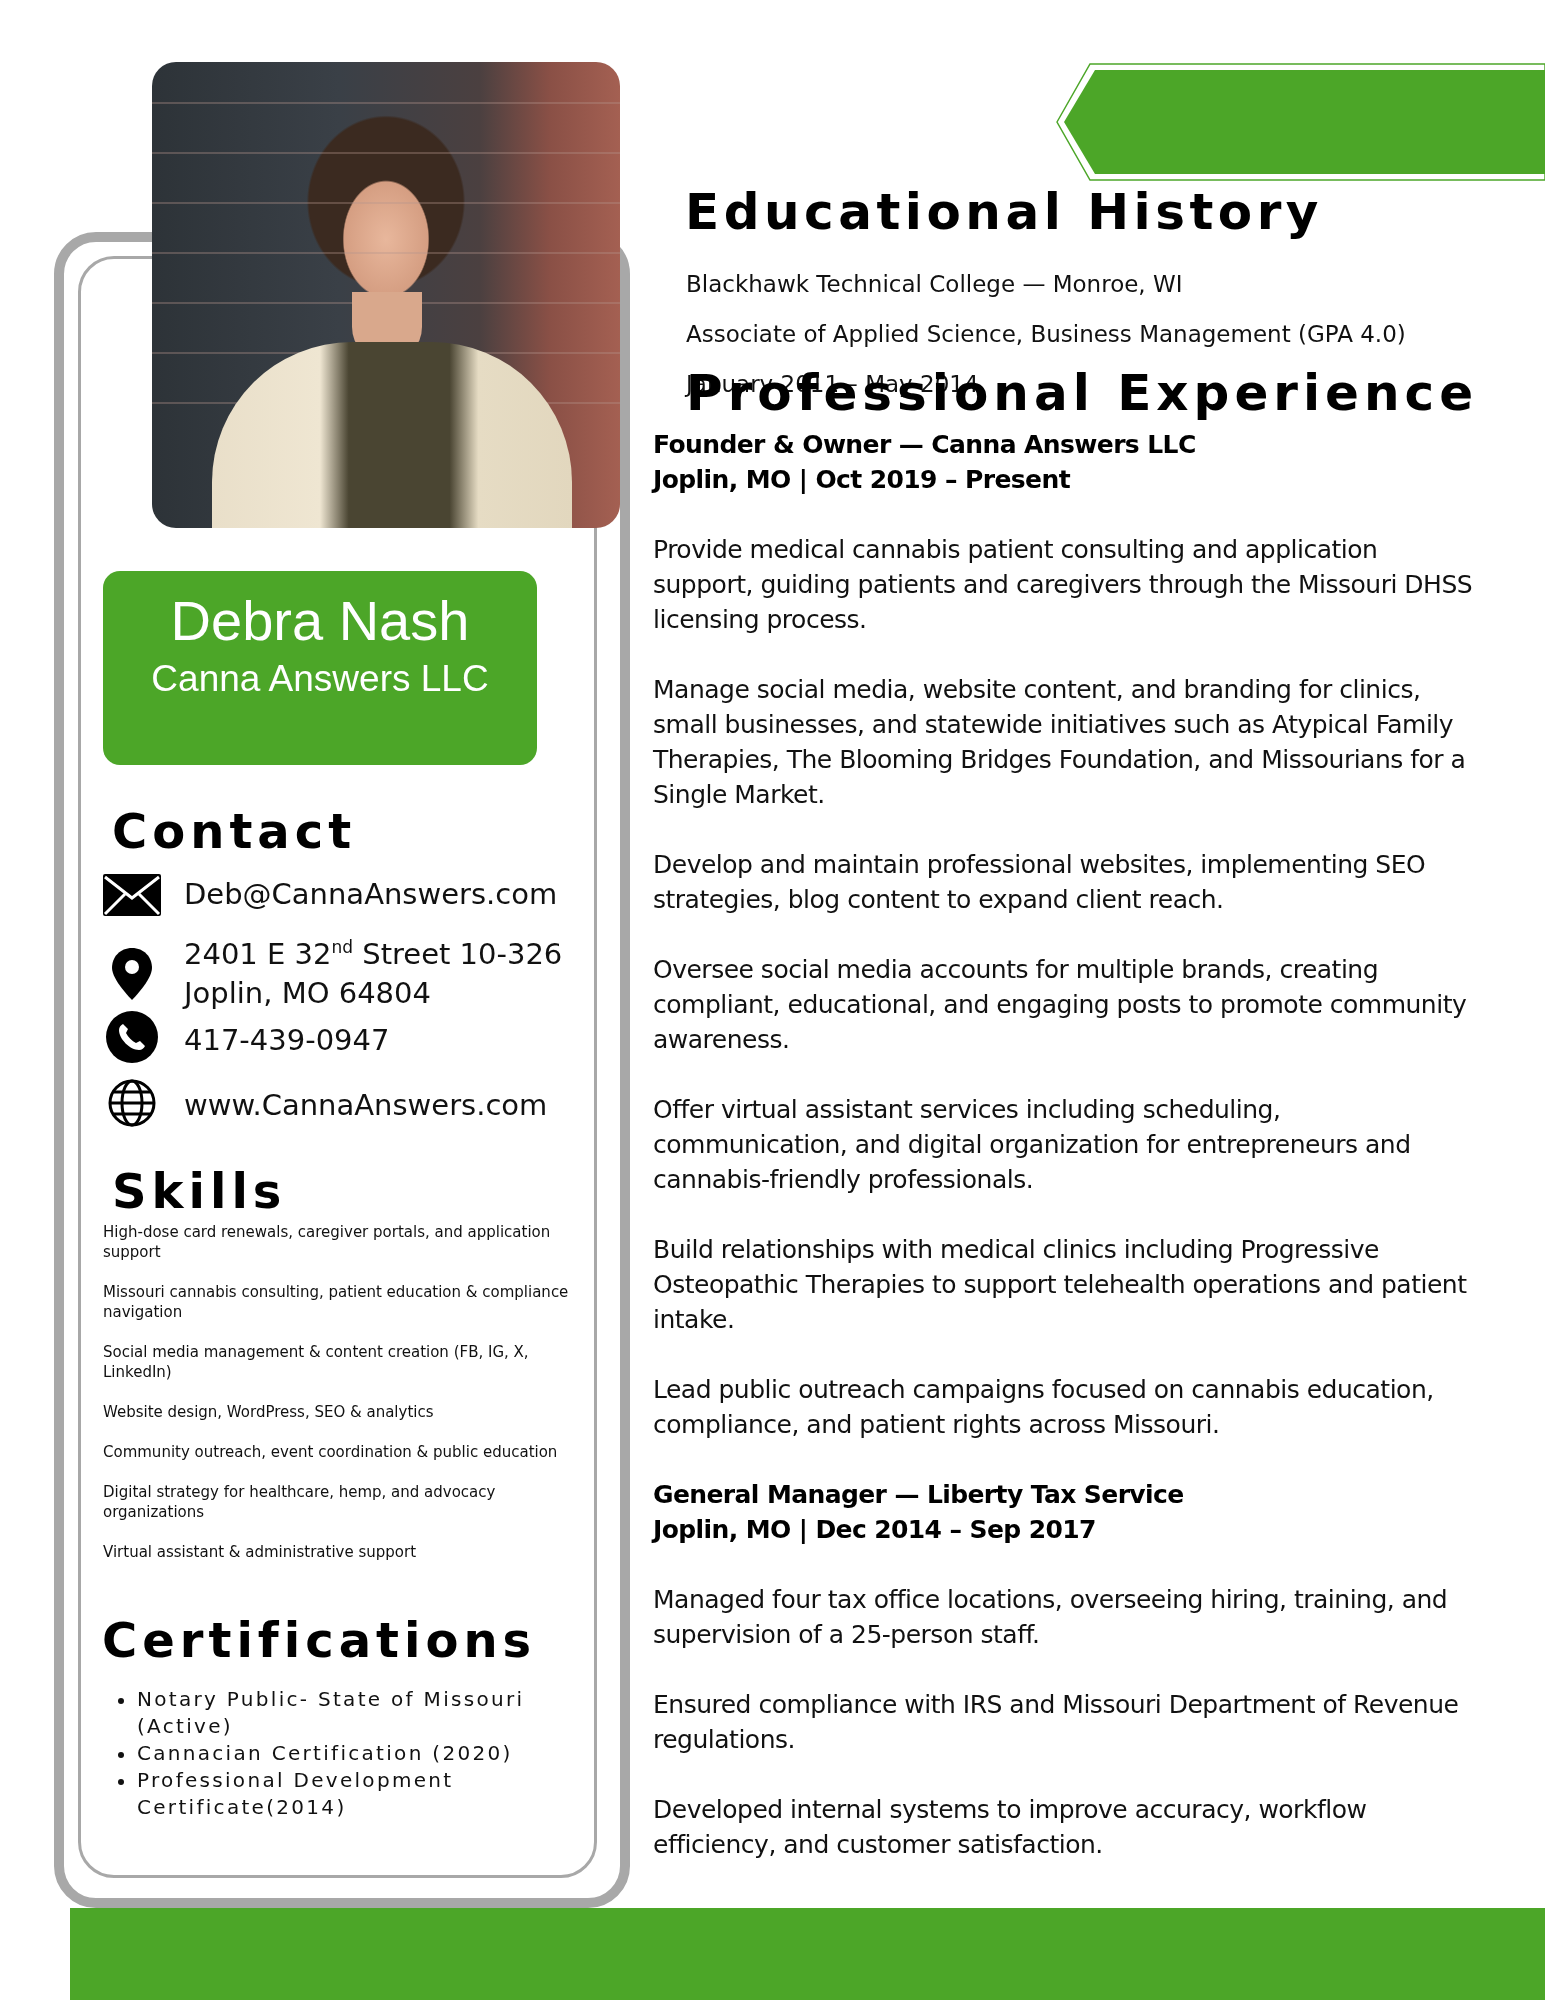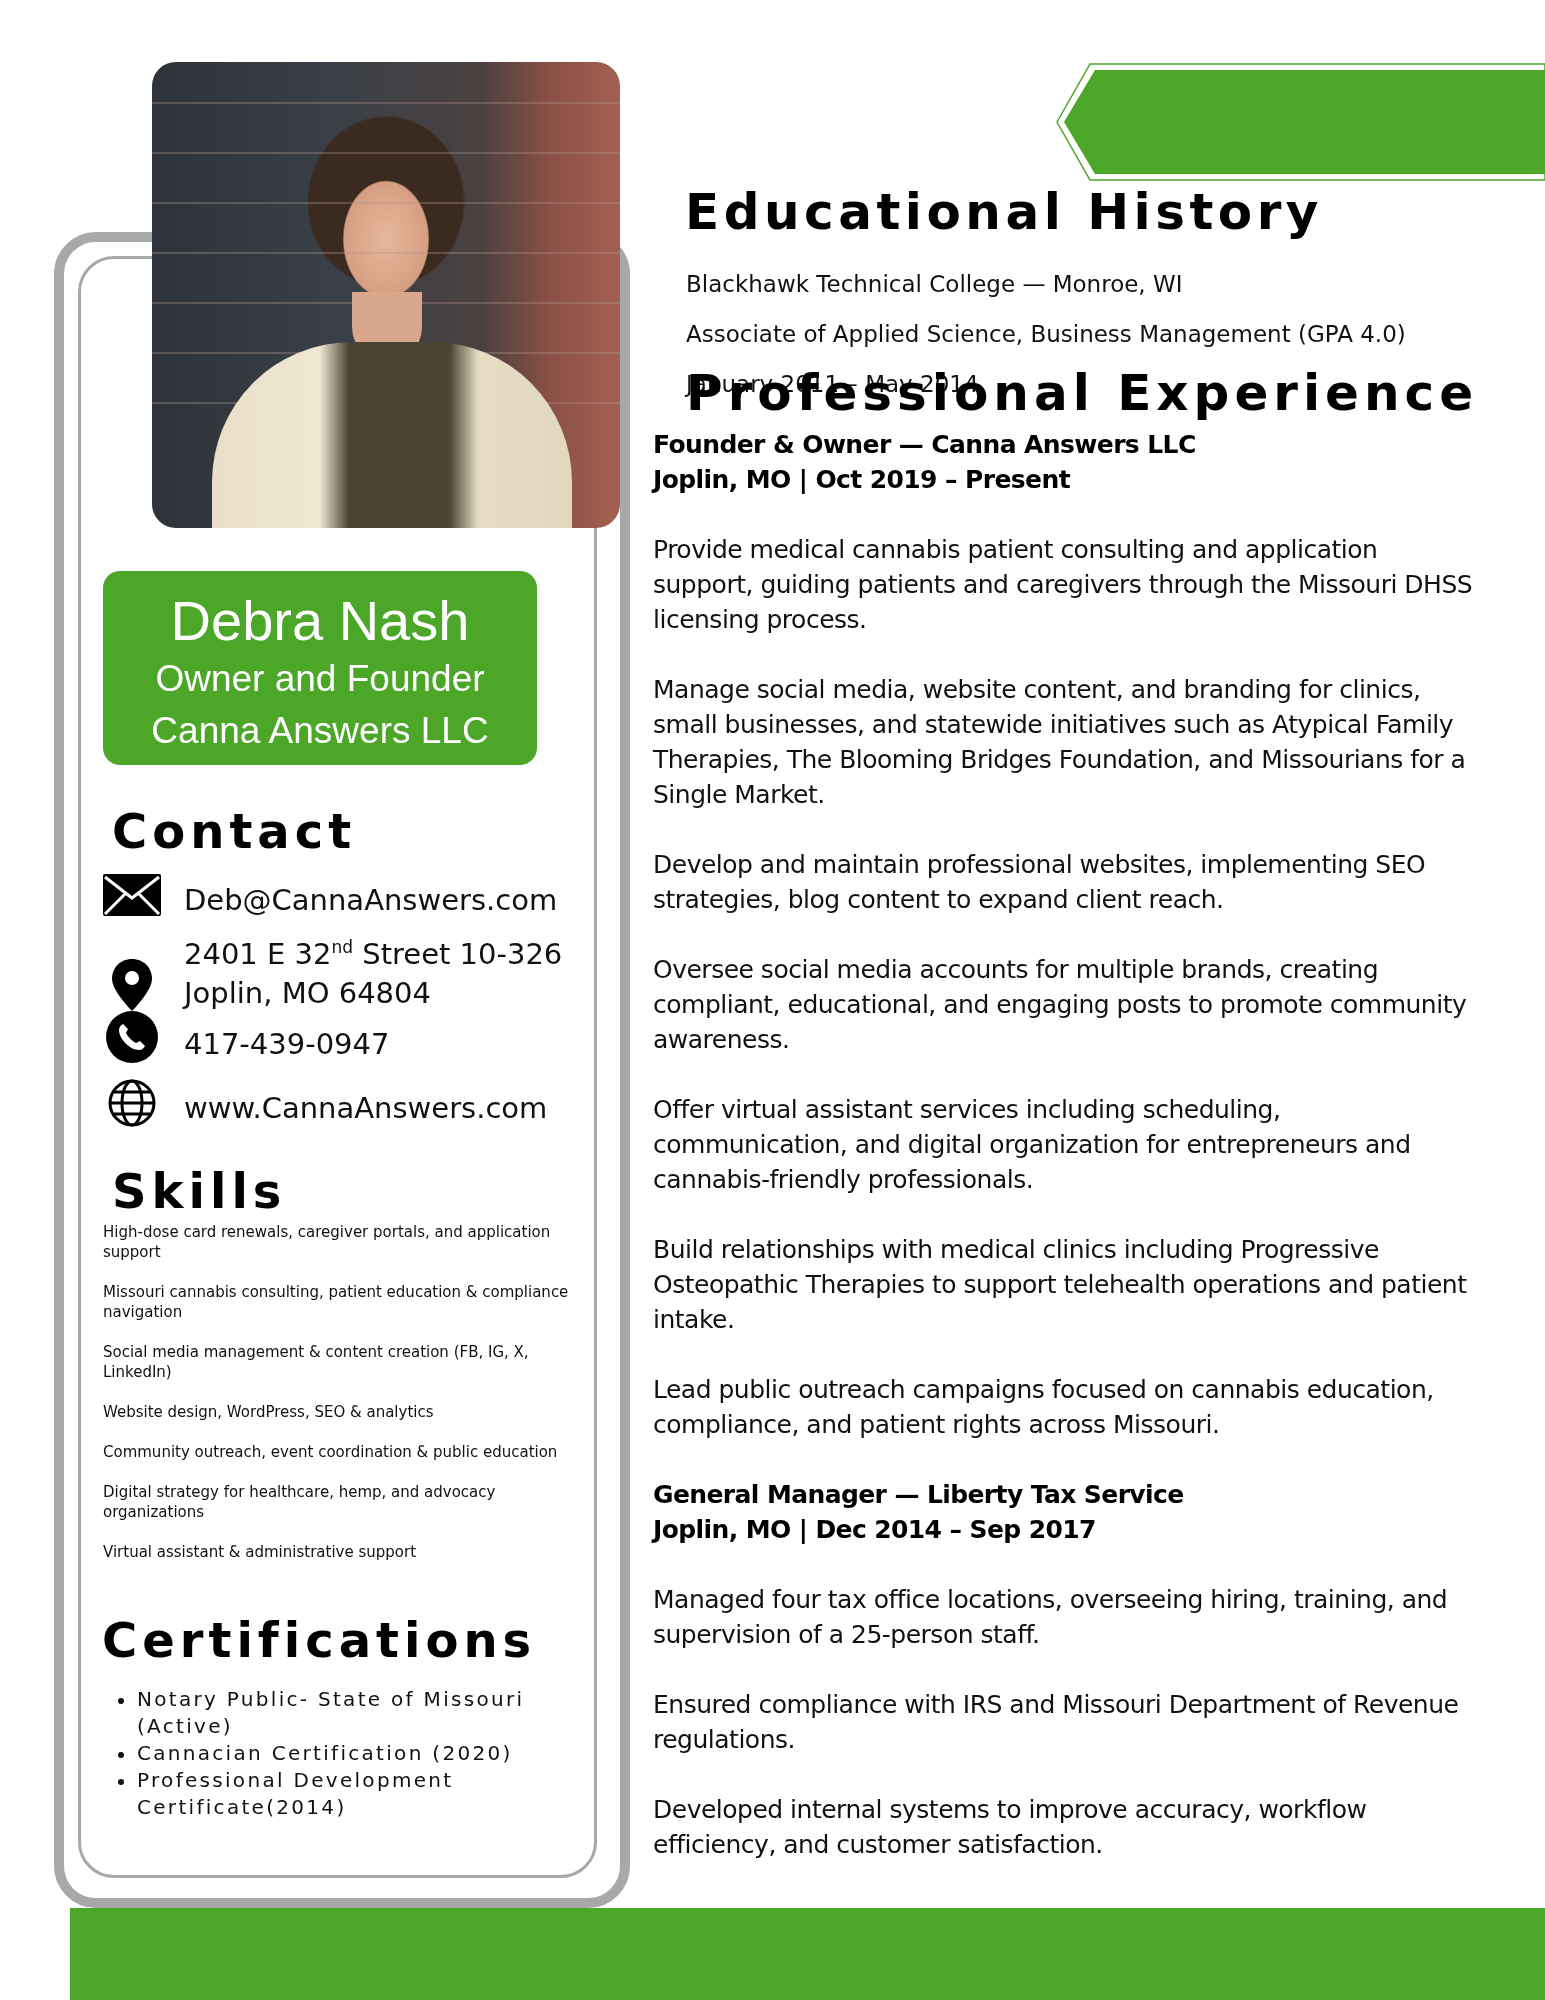--- a/index.html
+++ b/index.html
@@ -128,7 +128,6 @@
 
 <div class="abs name-box">
   <div class="name">Debra Nash</div>
-  <div class="role">Owner and Founder</div>
   <div class="role">Canna Answers LLC</div>
 </div>
 

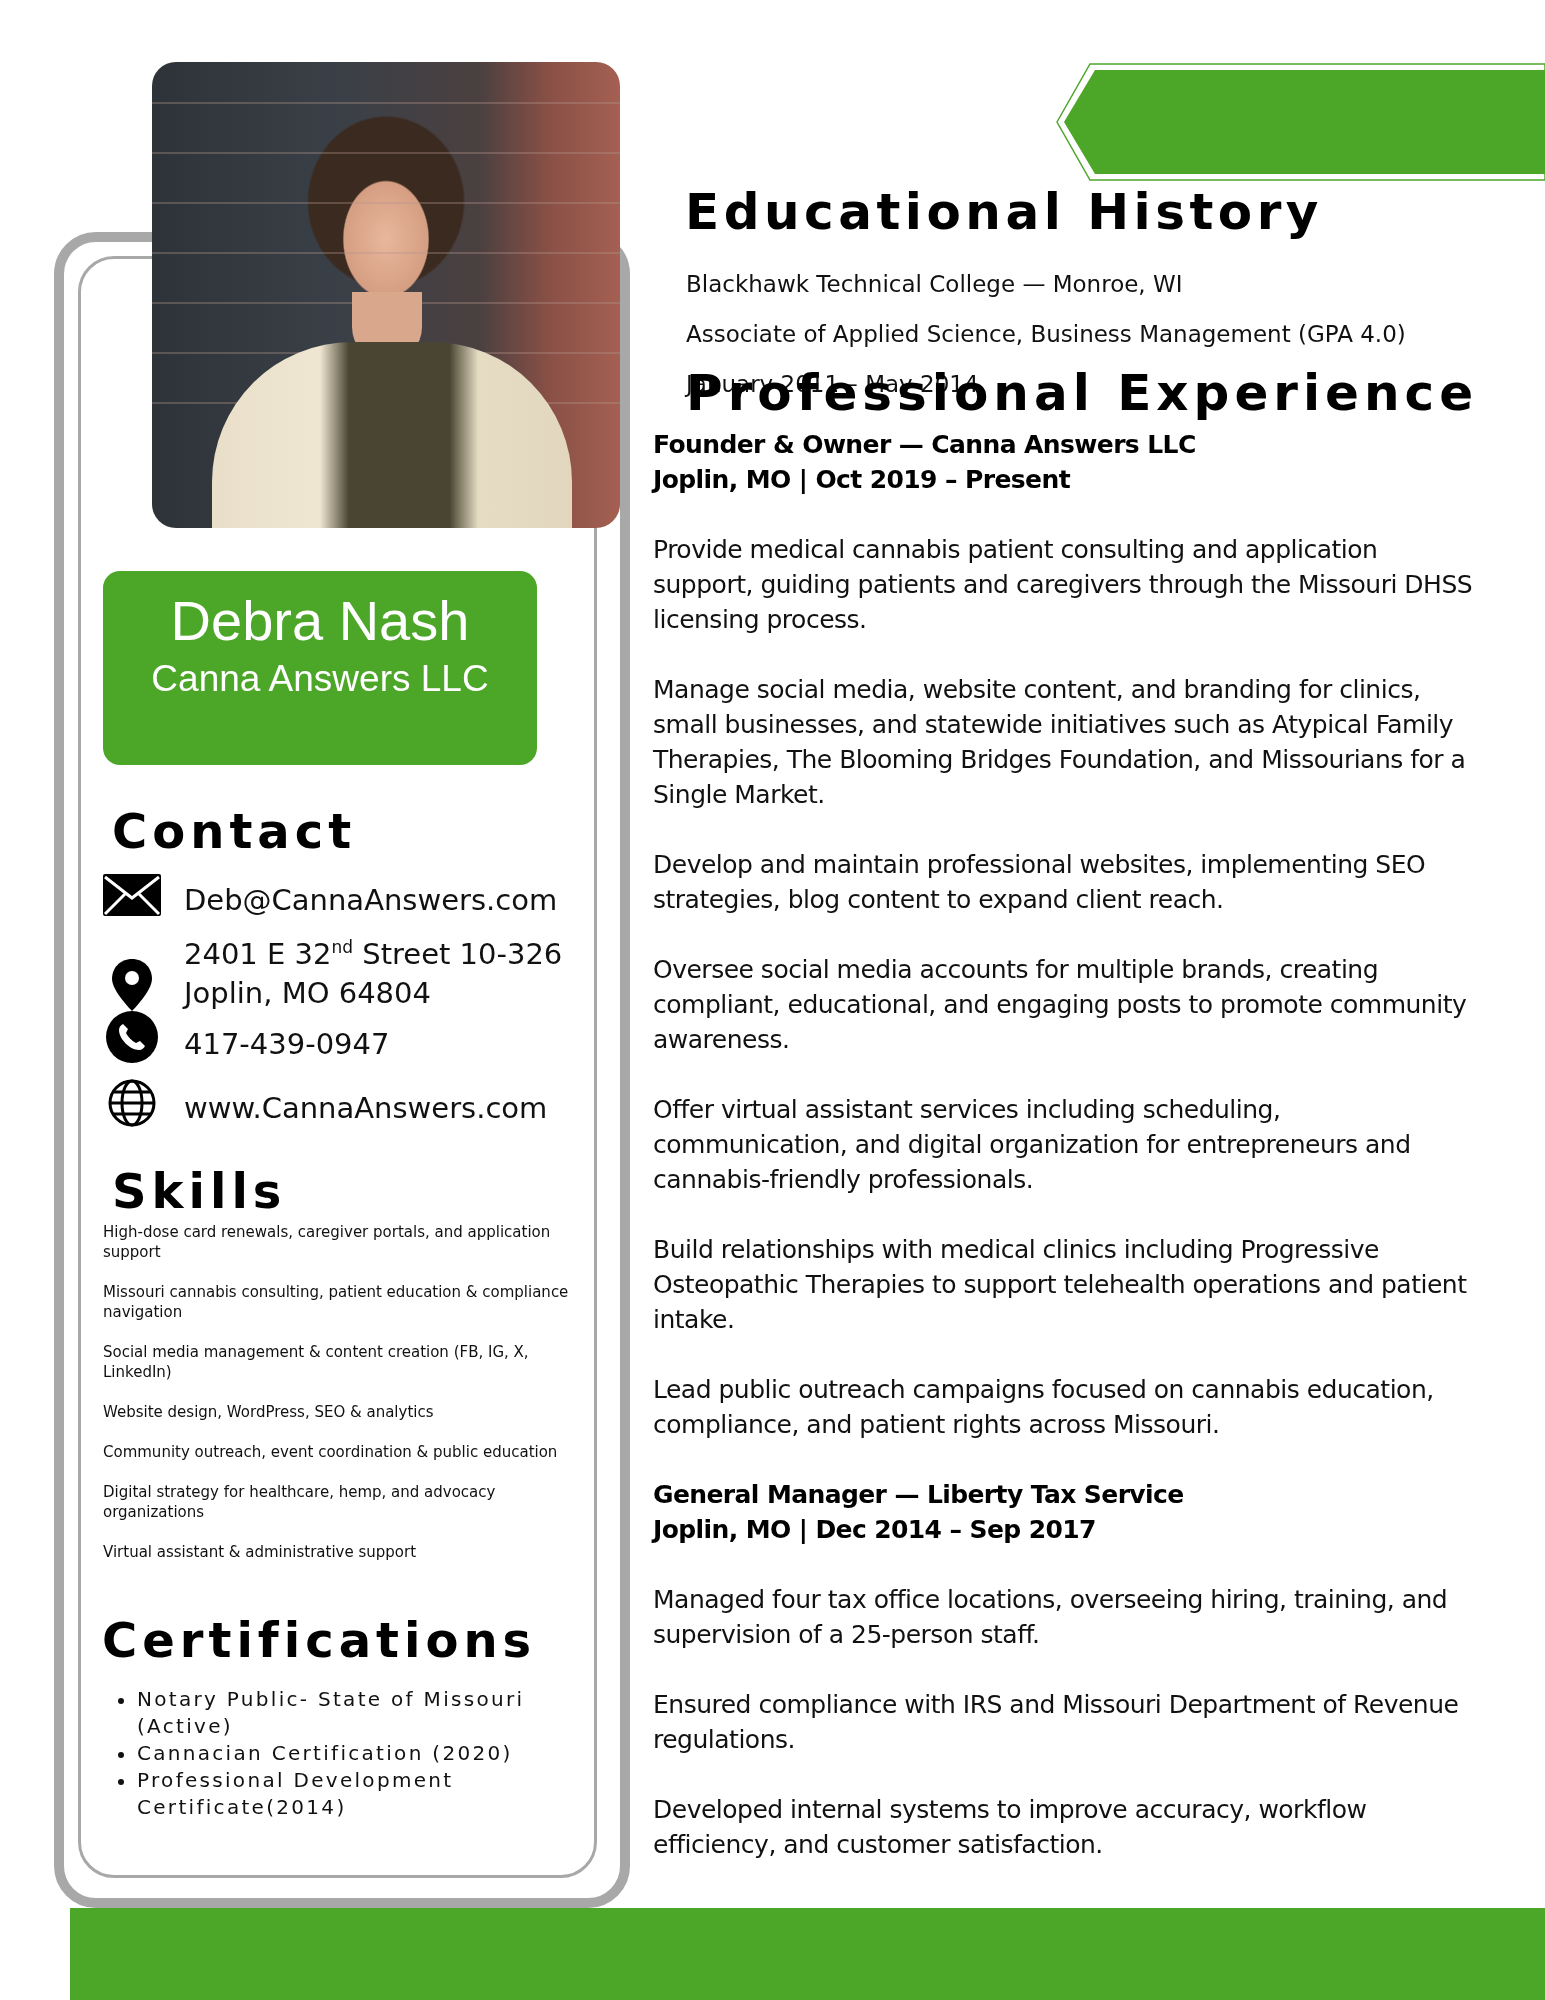--- a/index.html
+++ b/index.html
@@ -58,7 +58,7 @@
   }
 
   
-  .contact-row { display: flex; align-items: flex-end; }
+  .contact-row { display: flex; align-items: center; }
   .contact-icon { width: 60px; height: 50px; display: flex; align-items: center; justify-content: center; }
   .contact-text {
     font-family: "DejaVu Sans", sans-serif; font-size: 29px; line-height: 39px; color: #111;

